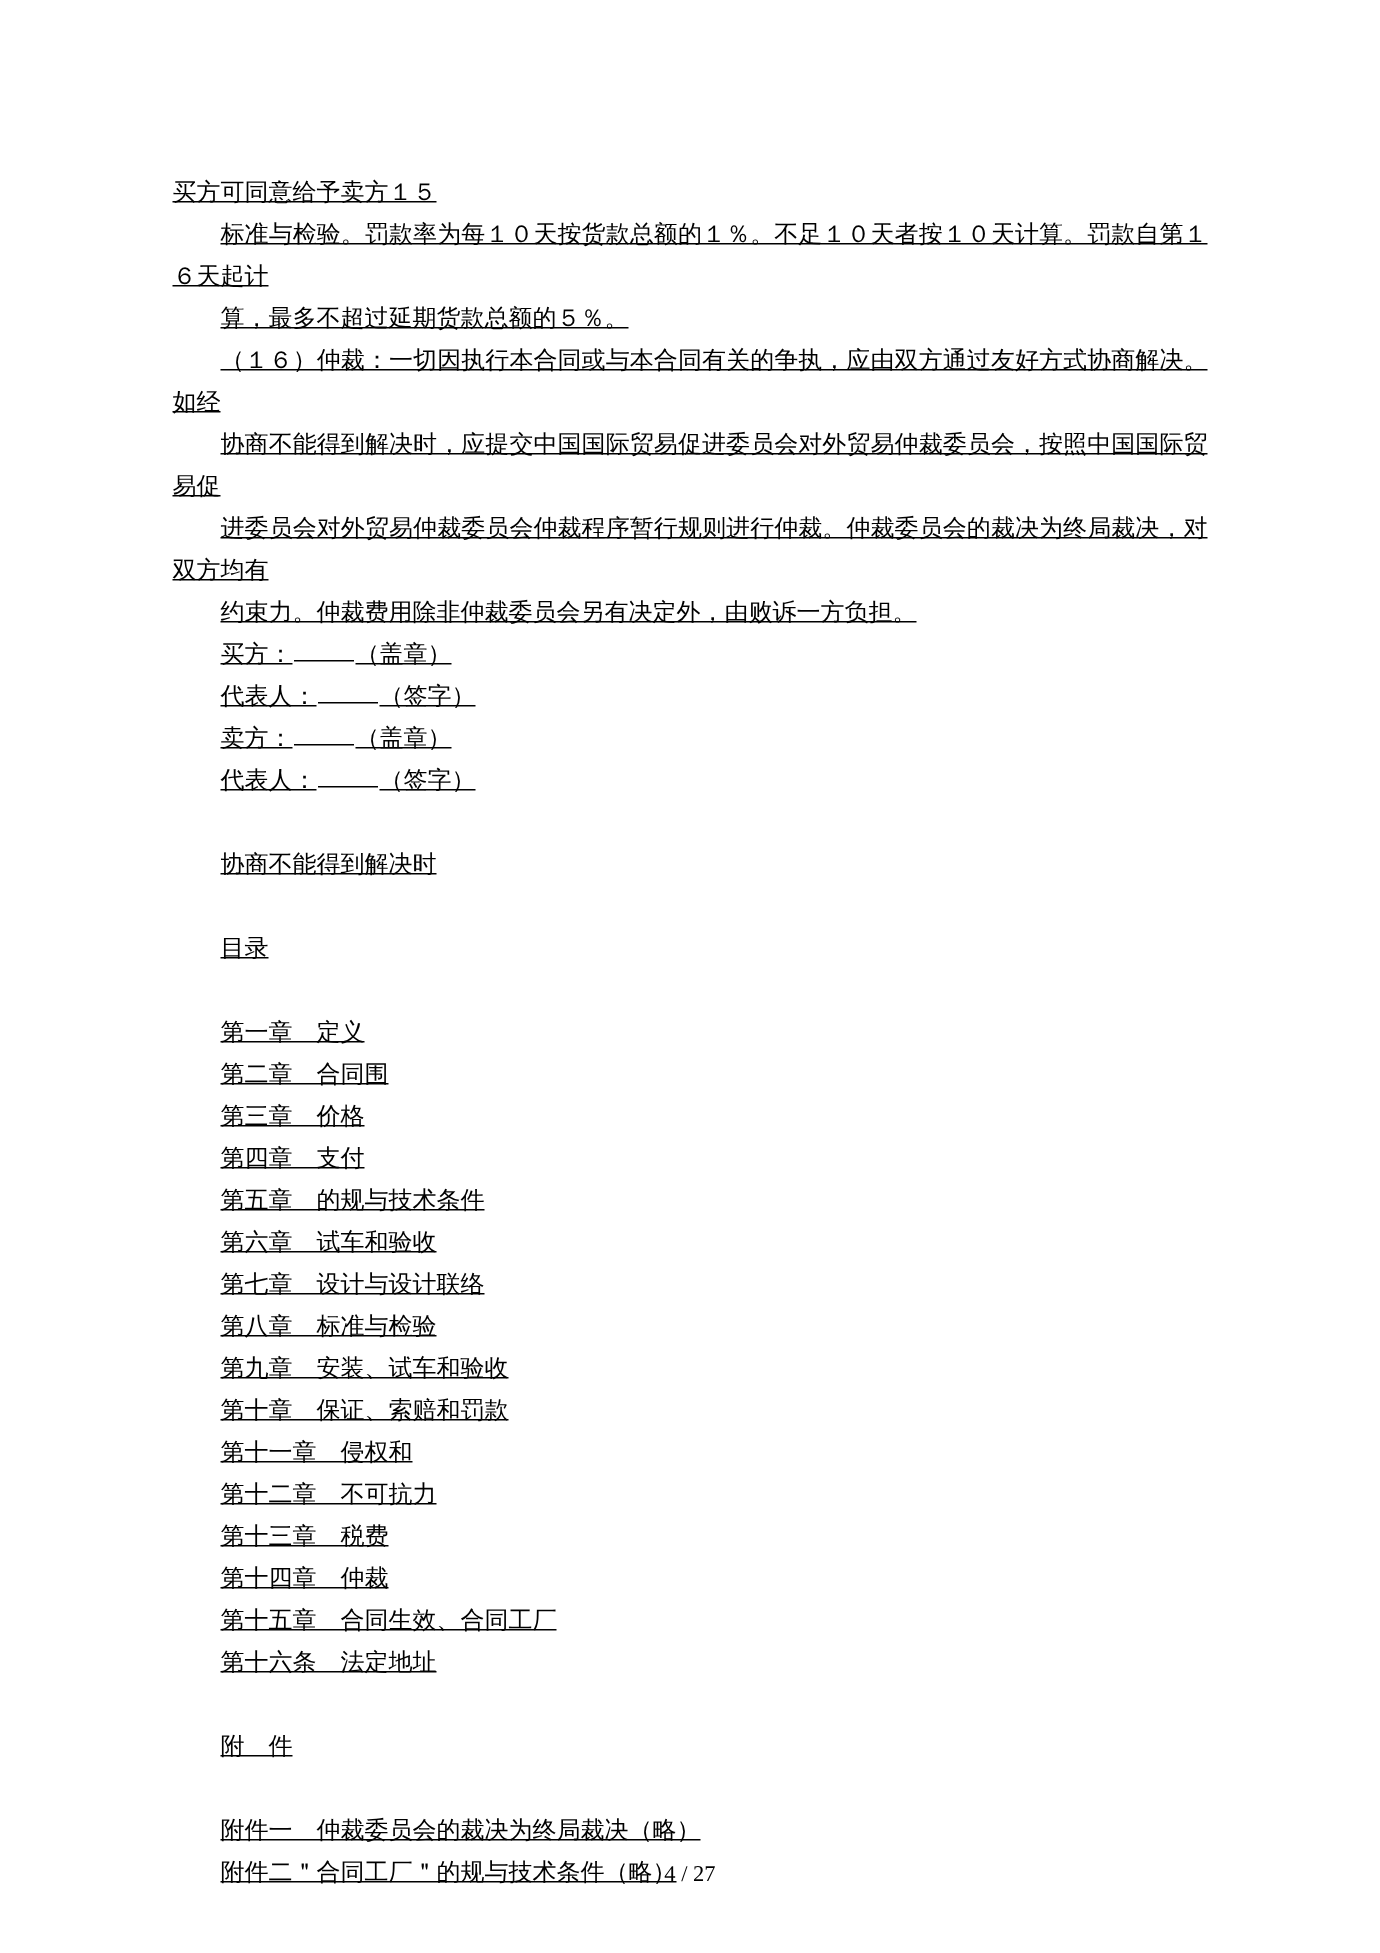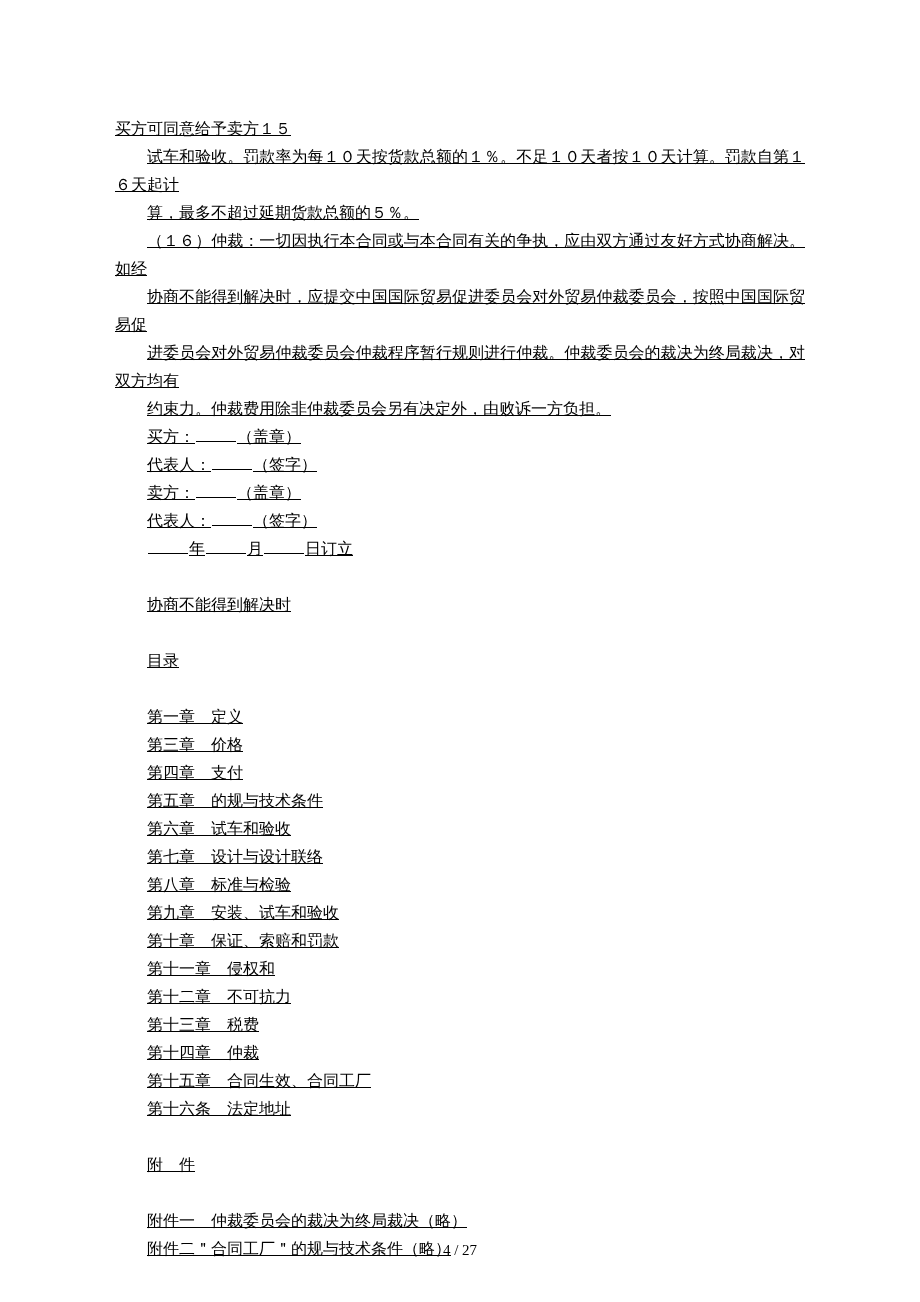--- a/index.html
+++ b/index.html
@@ -52,7 +52,7 @@
 <div class="page">
 
   <p class="para">买方可同意给予卖方１５</p>
-  <p class="para indent">试车和验收。罚款率为每１０天按货款总额的１％。不足１０天者按１０天计算。罚款自第１６天起计</p>
+  <p class="para indent">标准与检验。罚款率为每１０天按货款总额的１％。不足１０天者按１０天计算。罚款自第１６天起计</p>
   <p class="para indent">算，最多不超过延期货款总额的５％。</p>
   <p class="para indent">（１６）仲裁：一切因执行本合同或与本合同有关的争执，应由双方通过友好方式协商解决。如经</p>
   <p class="para indent">协商不能得到解决时，应提交中国国际贸易促进委员会对外贸易仲裁委员会，按照中国国际贸易促</p>

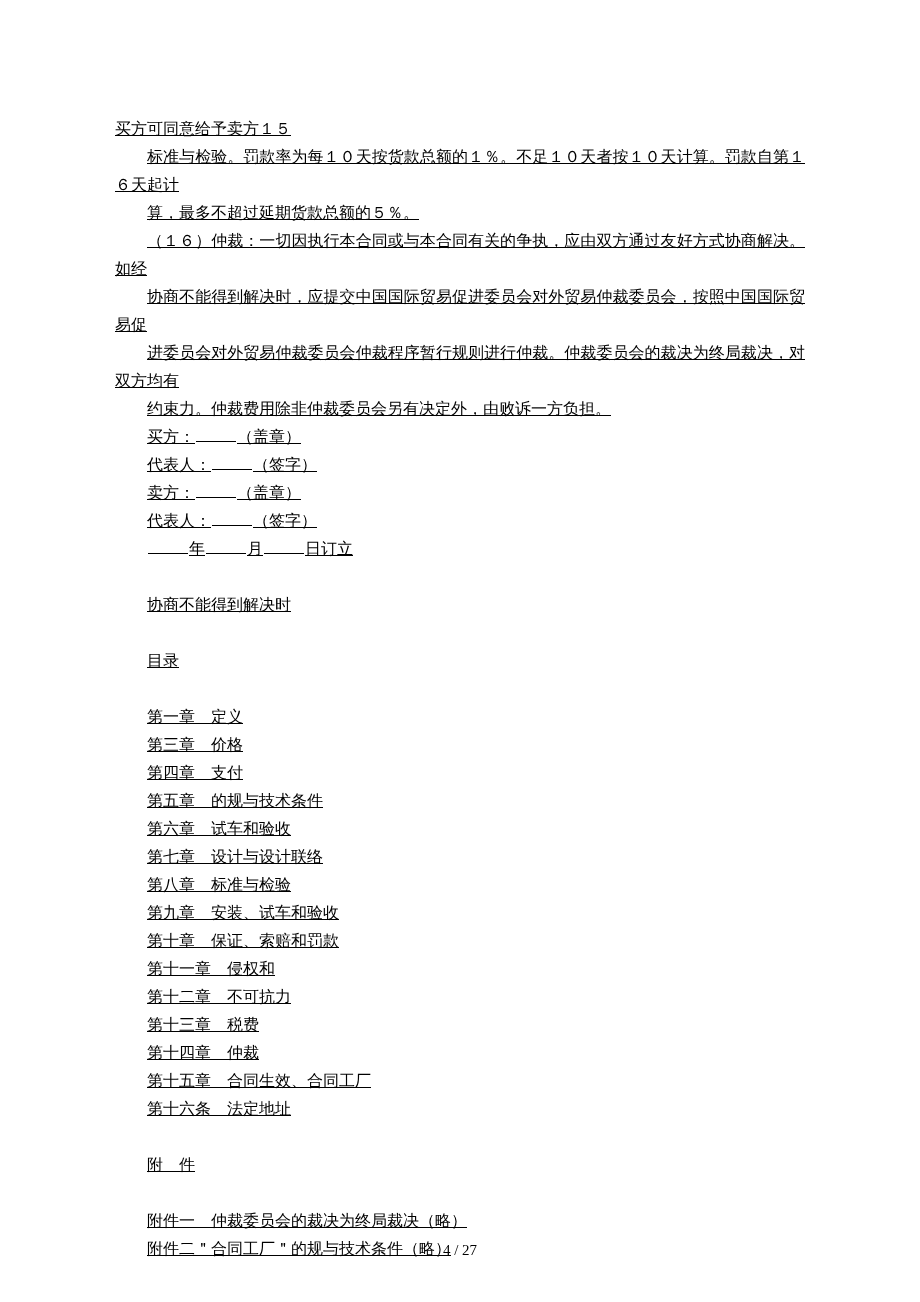--- a/index.html
+++ b/index.html
@@ -71,9 +71,6 @@
   <p class="para indent">
     <span>代表人：</span><span class="underline"></span><span>（签字）</span>
   </p>
-  <p class="para indent">
-    <span class="underline"></span><span>年</span><span class="underline"></span><span>月</span><span class="underline"></span><span>日订立</span>
-  </p>
 
   <div class="blank-line"></div>
 

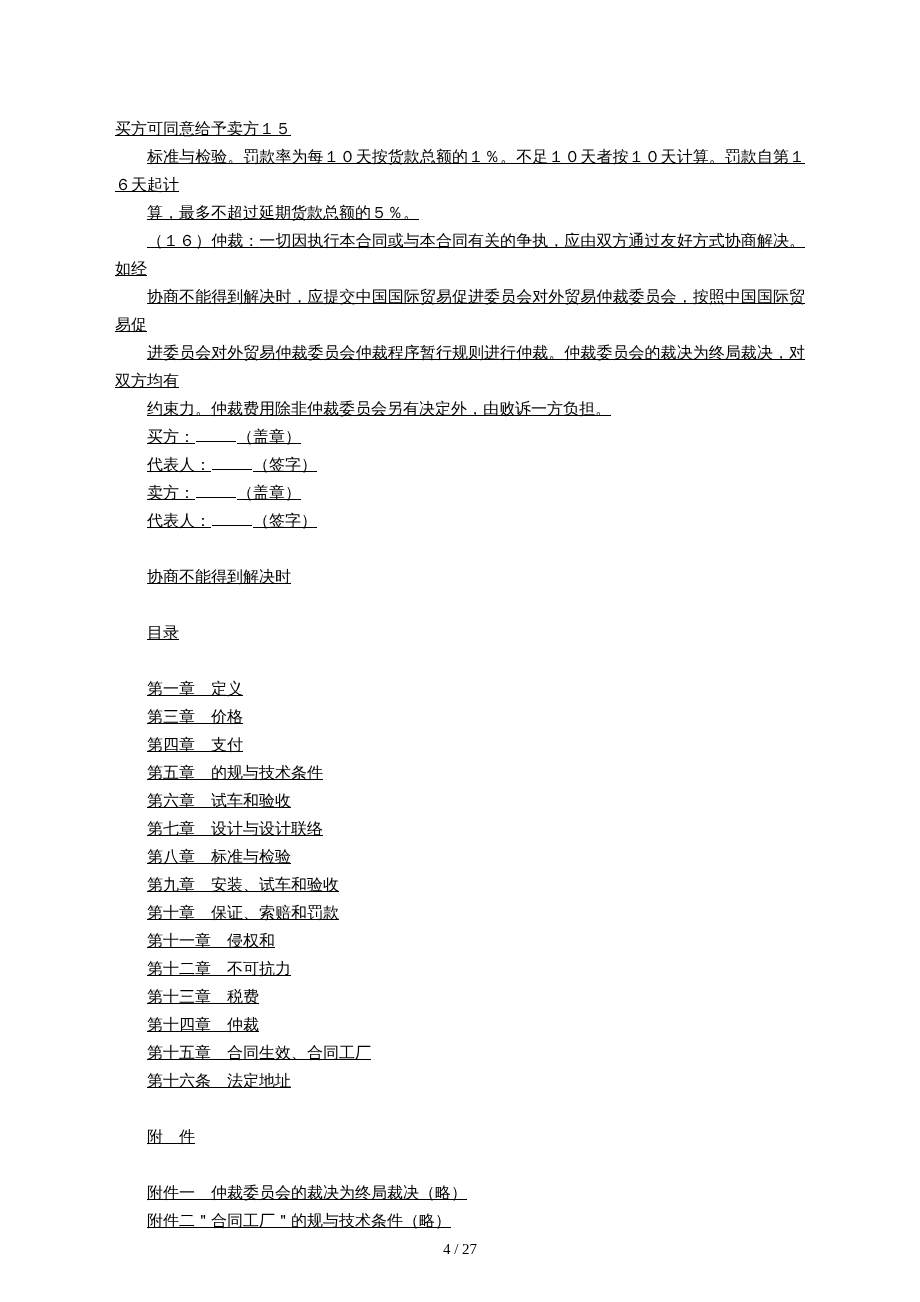--- a/index.html
+++ b/index.html
@@ -83,6 +83,7 @@
   <div class="blank-line"></div>
 
   <p class="para indent">第一章　定义</p>
+  <p class="para indent">第二章　合同围</p>
   <p class="para indent">第三章　价格</p>
   <p class="para indent">第四章　支付</p>
   <p class="para indent">第五章　的规与技术条件</p>

